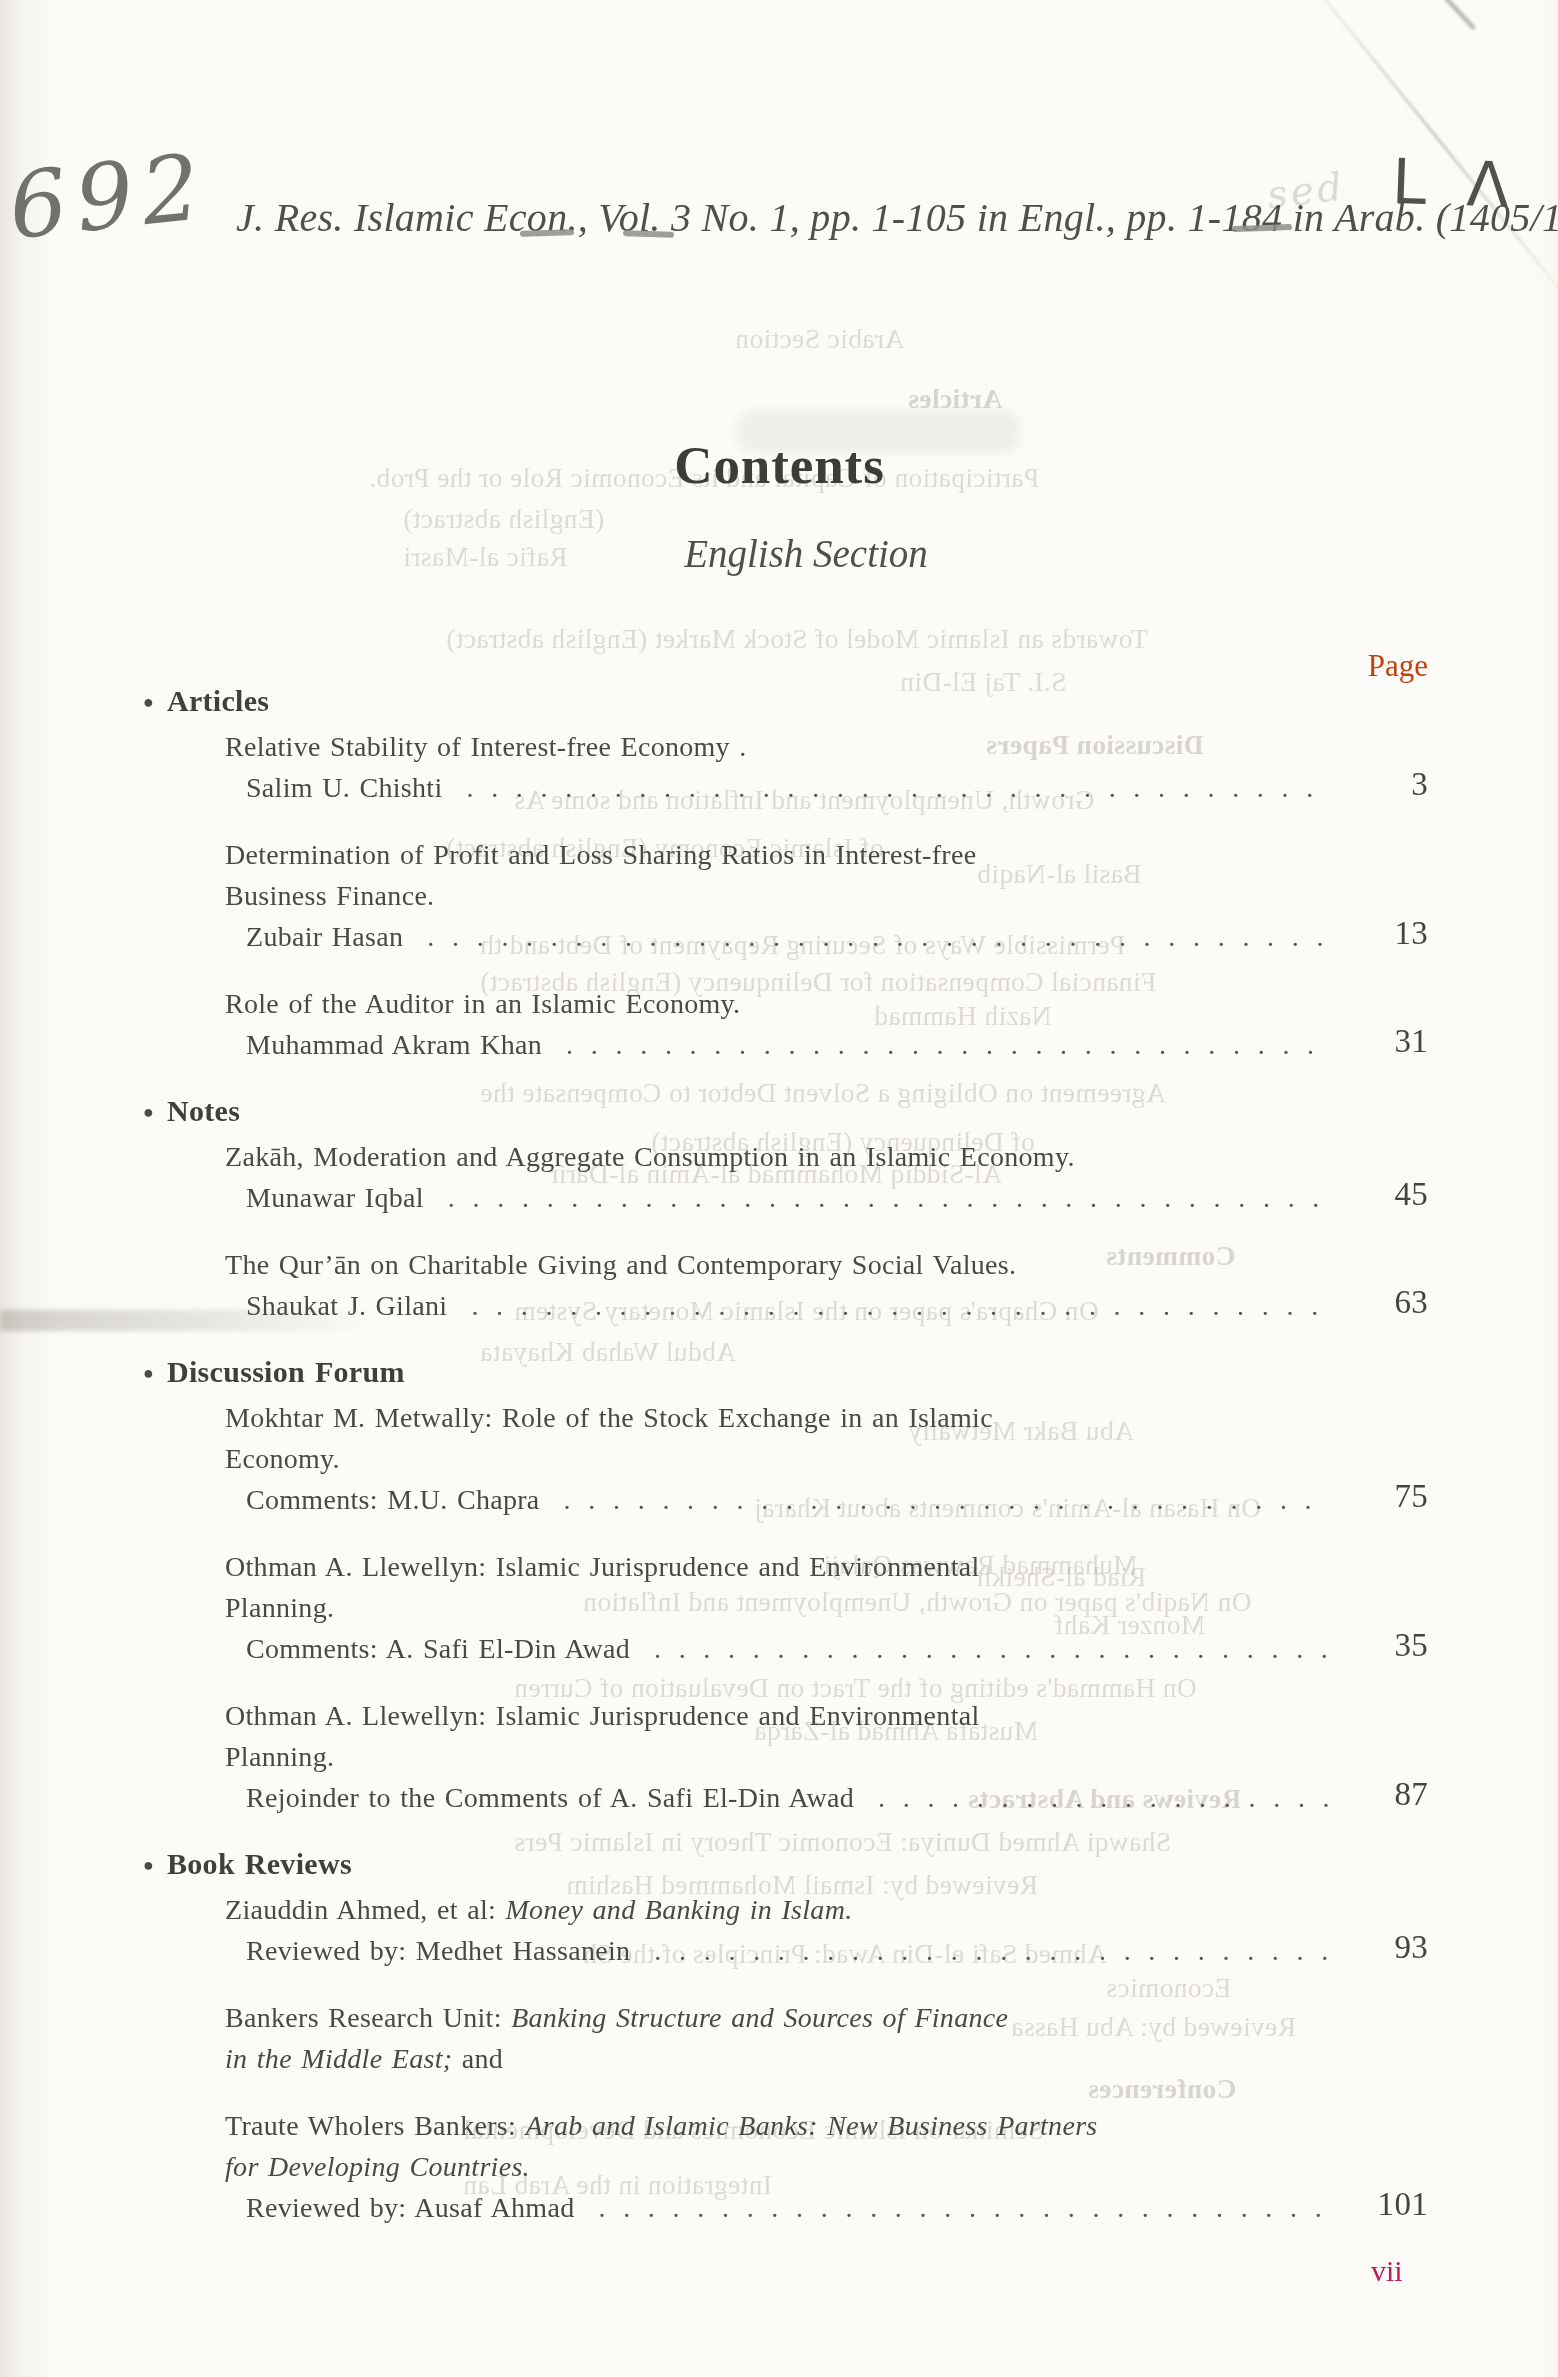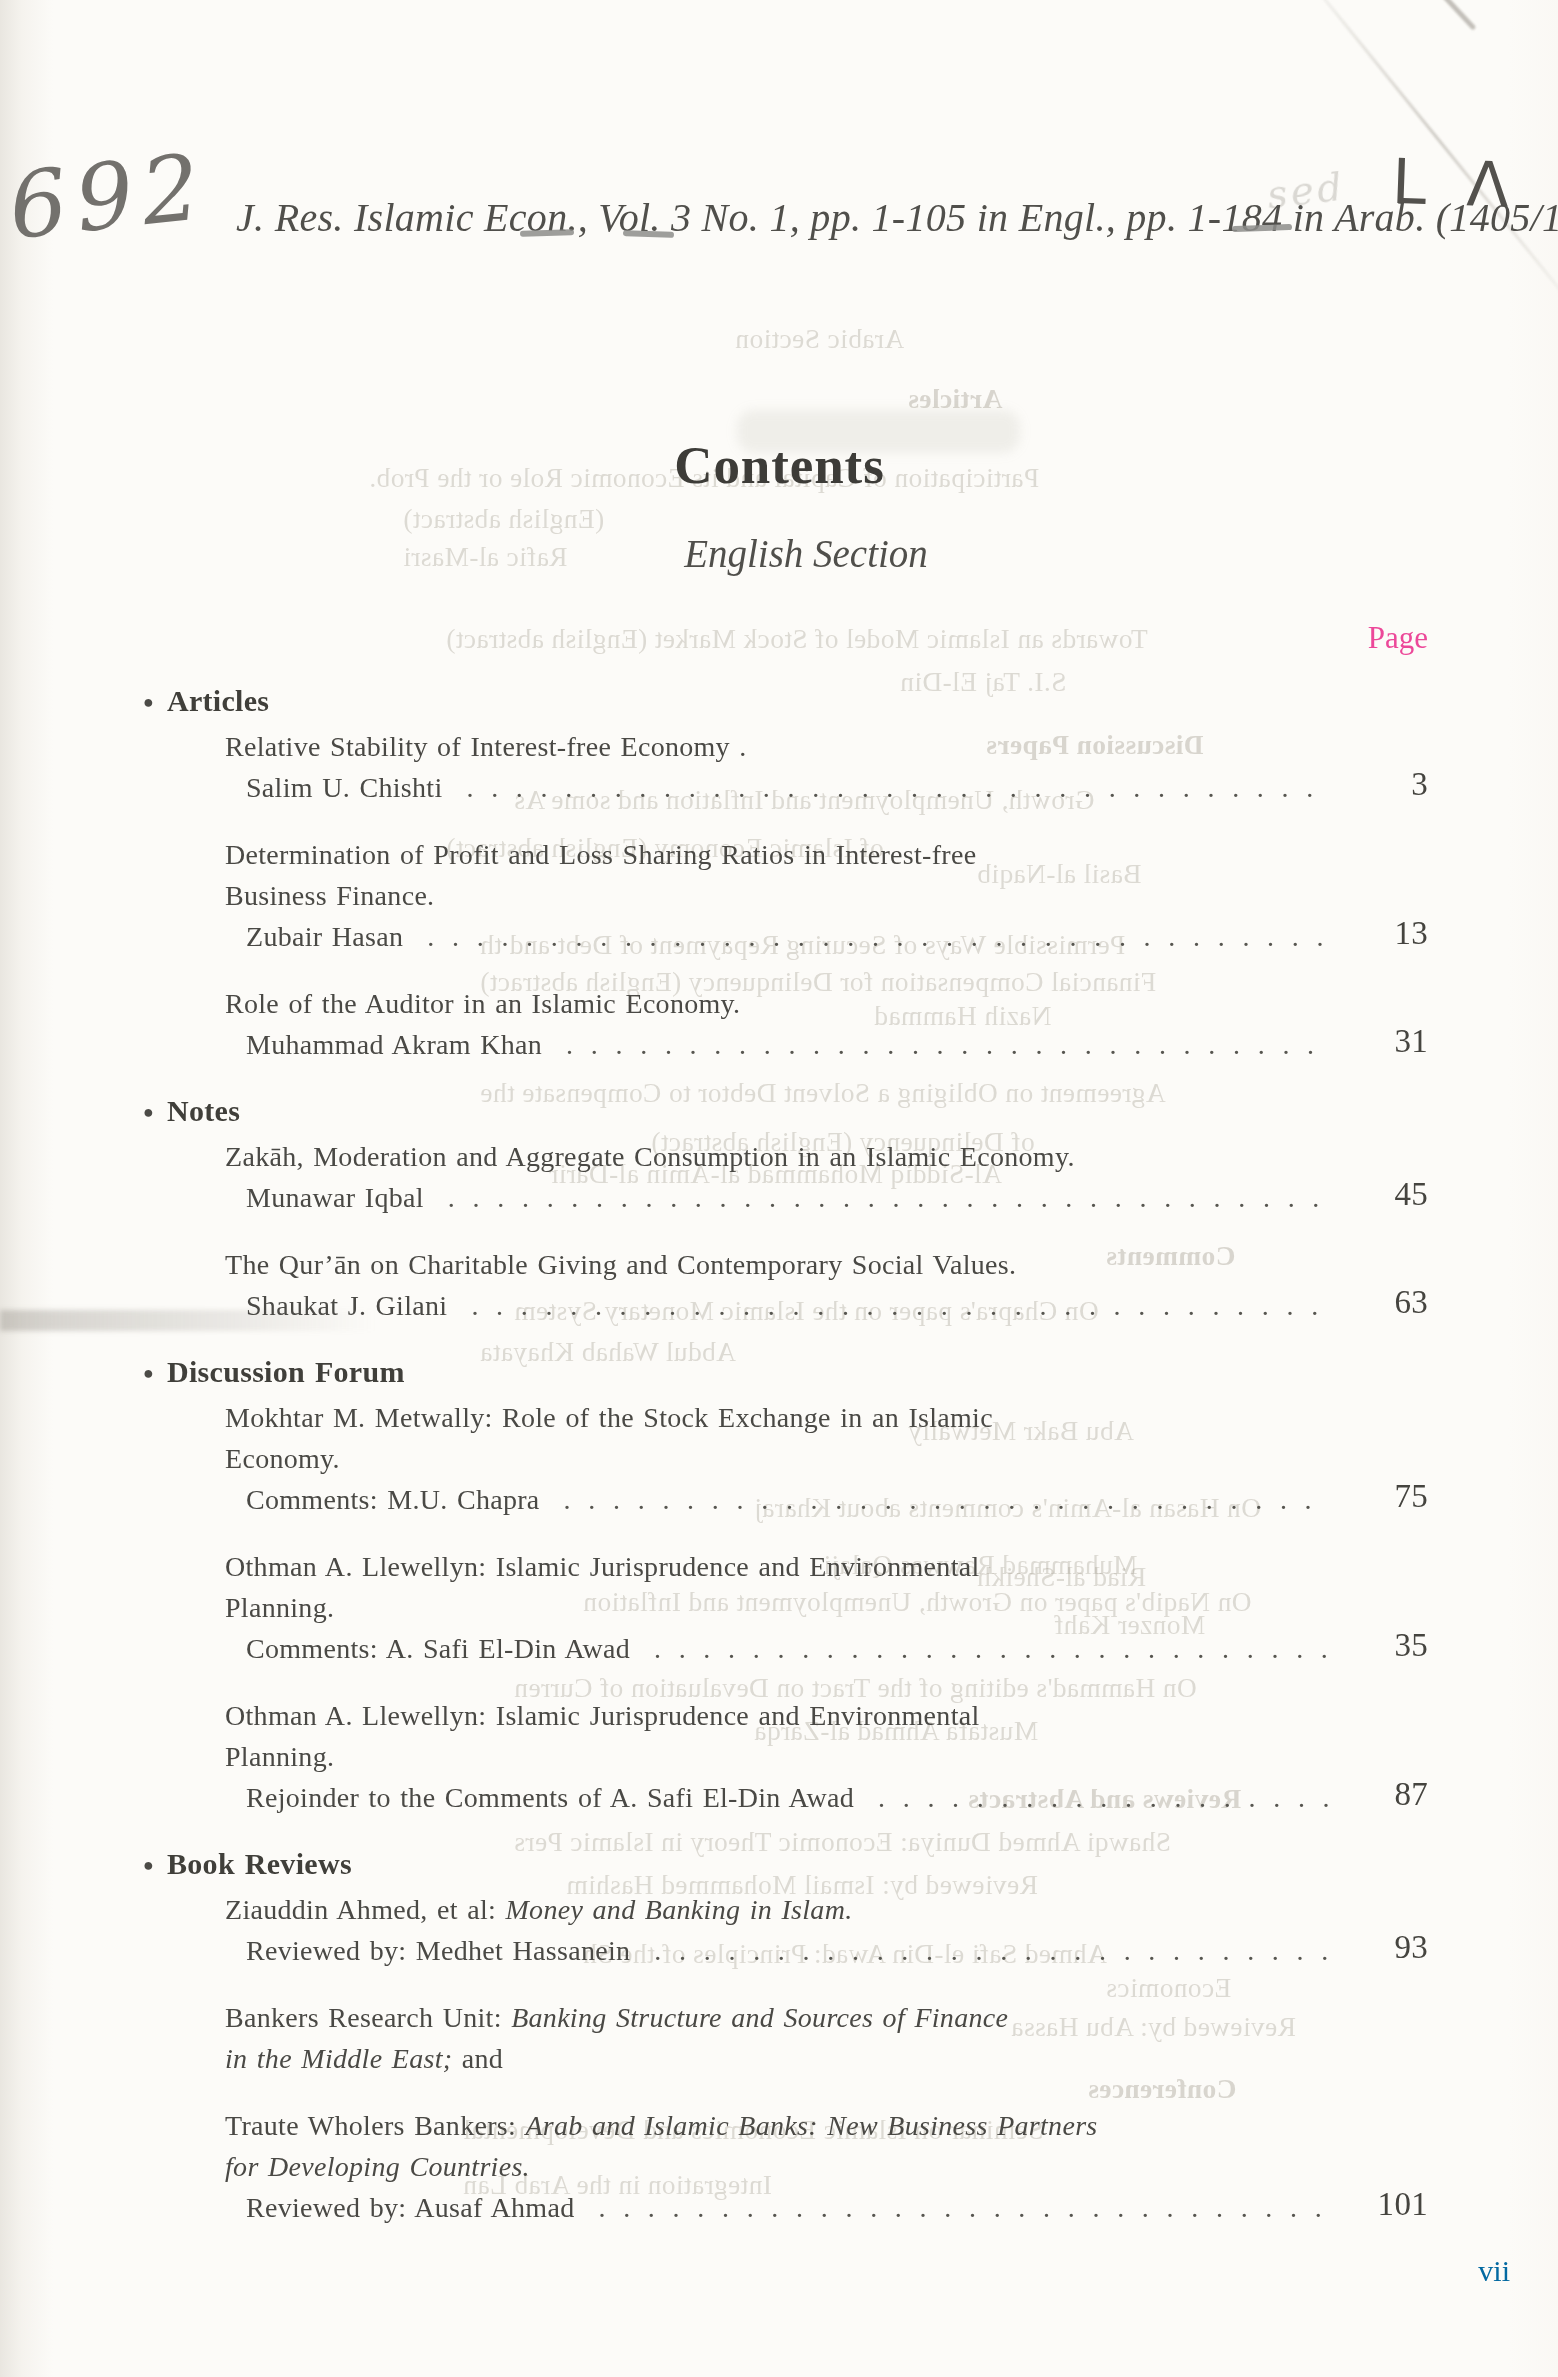--- a/index.html
+++ b/index.html
@@ -40,8 +40,8 @@
     font-size:53px;font-weight:bold;color:#3d3c38;letter-spacing:0.9px;}
   .sub-title{position:absolute;left:53px;right:0;top:531px;text-align:center;
     font-size:39px;font-style:italic;color:#504f4b;}
-  .page-col-label{position:absolute;left:1171px;top:620px;width:257px;text-align:right;
-    font-size:31px;color:#ec4899;}
+  .page-col-label{position:absolute;left:1171px;top:648px;width:257px;text-align:right;
+    font-size:31px;color:#c2410c;}
   
   .toc{position:absolute;left:143px;top:680px;width:1285px;}
   .toc-line{line-height:41px;font-size:28px;letter-spacing:0.3px;word-spacing:2.1px;}

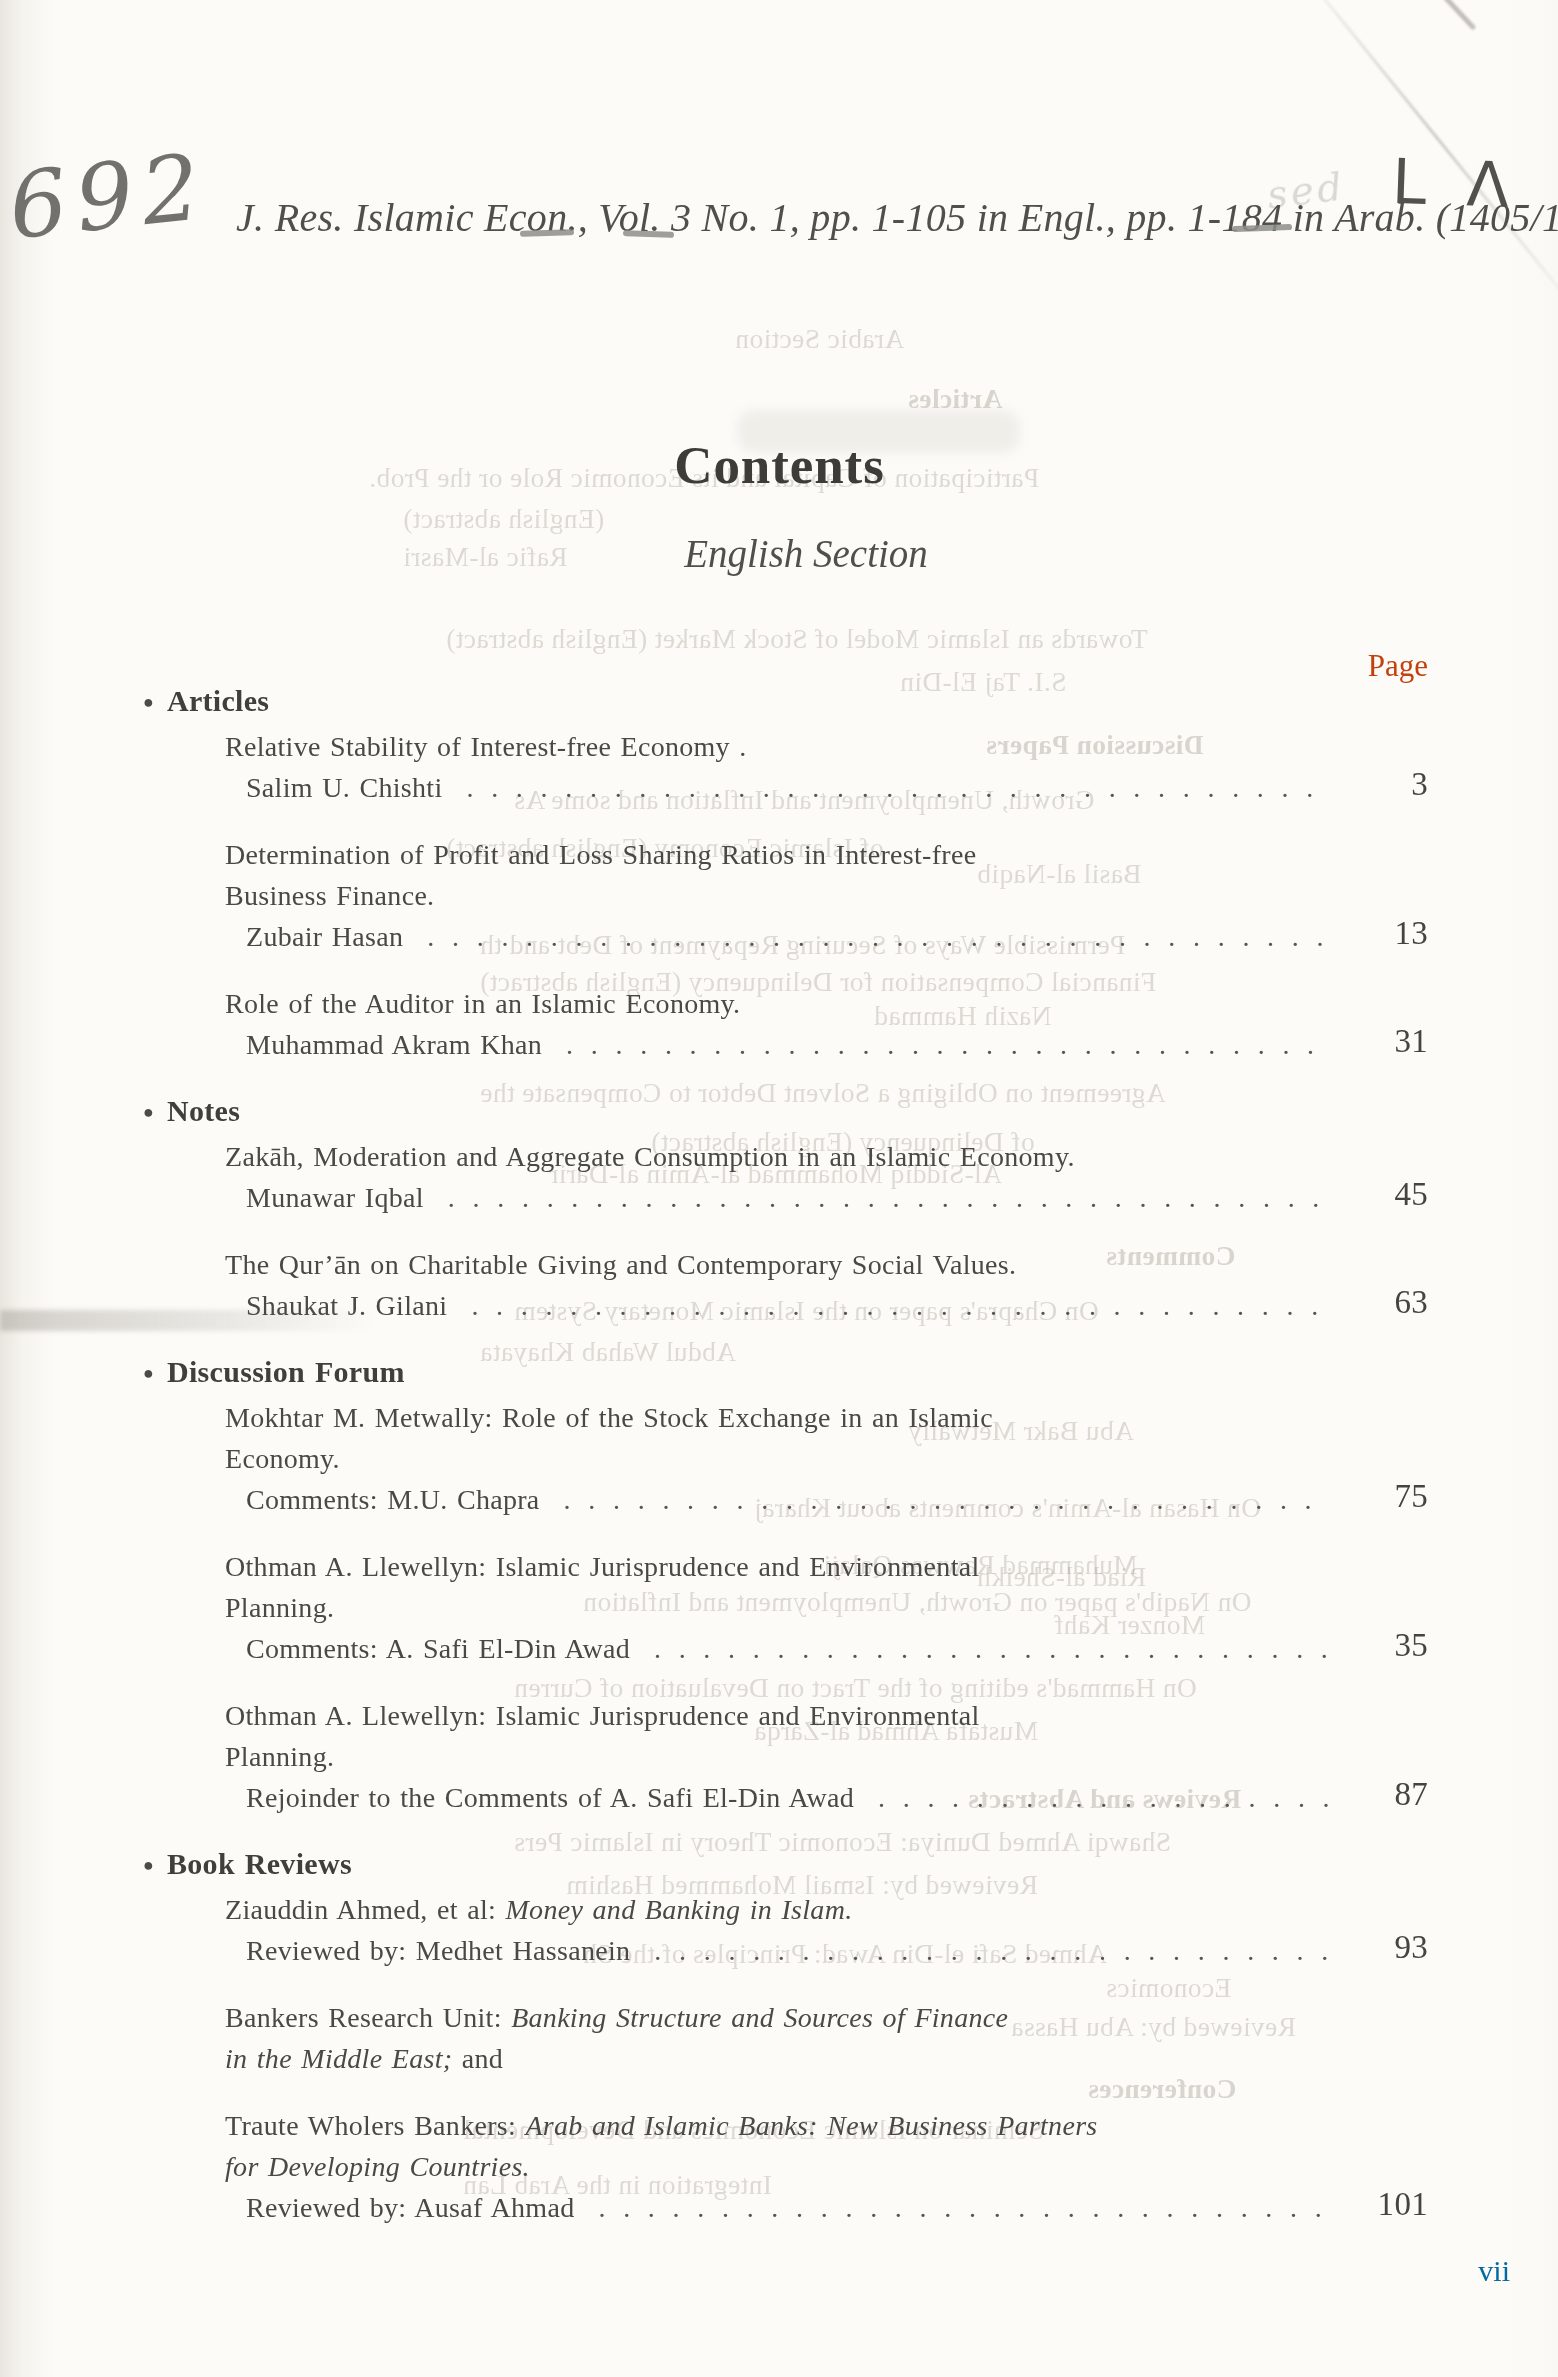--- a/index.html
+++ b/index.html
@@ -63,8 +63,8 @@
     color:#968f80;opacity:.30;filter:blur(0.6px);letter-spacing:0.4px;}
   .gb{font-weight:bold;opacity:.34;}
   
-  .folio{position:absolute;left:1424px;top:2254px;width:86px;text-align:right;
-    font-size:30px;color:#0369a1;}
+  .folio{position:absolute;left:1371px;top:2254px;width:86px;
+    font-size:30px;color:#be185d;}
 </style>
 </head>
 <body>

